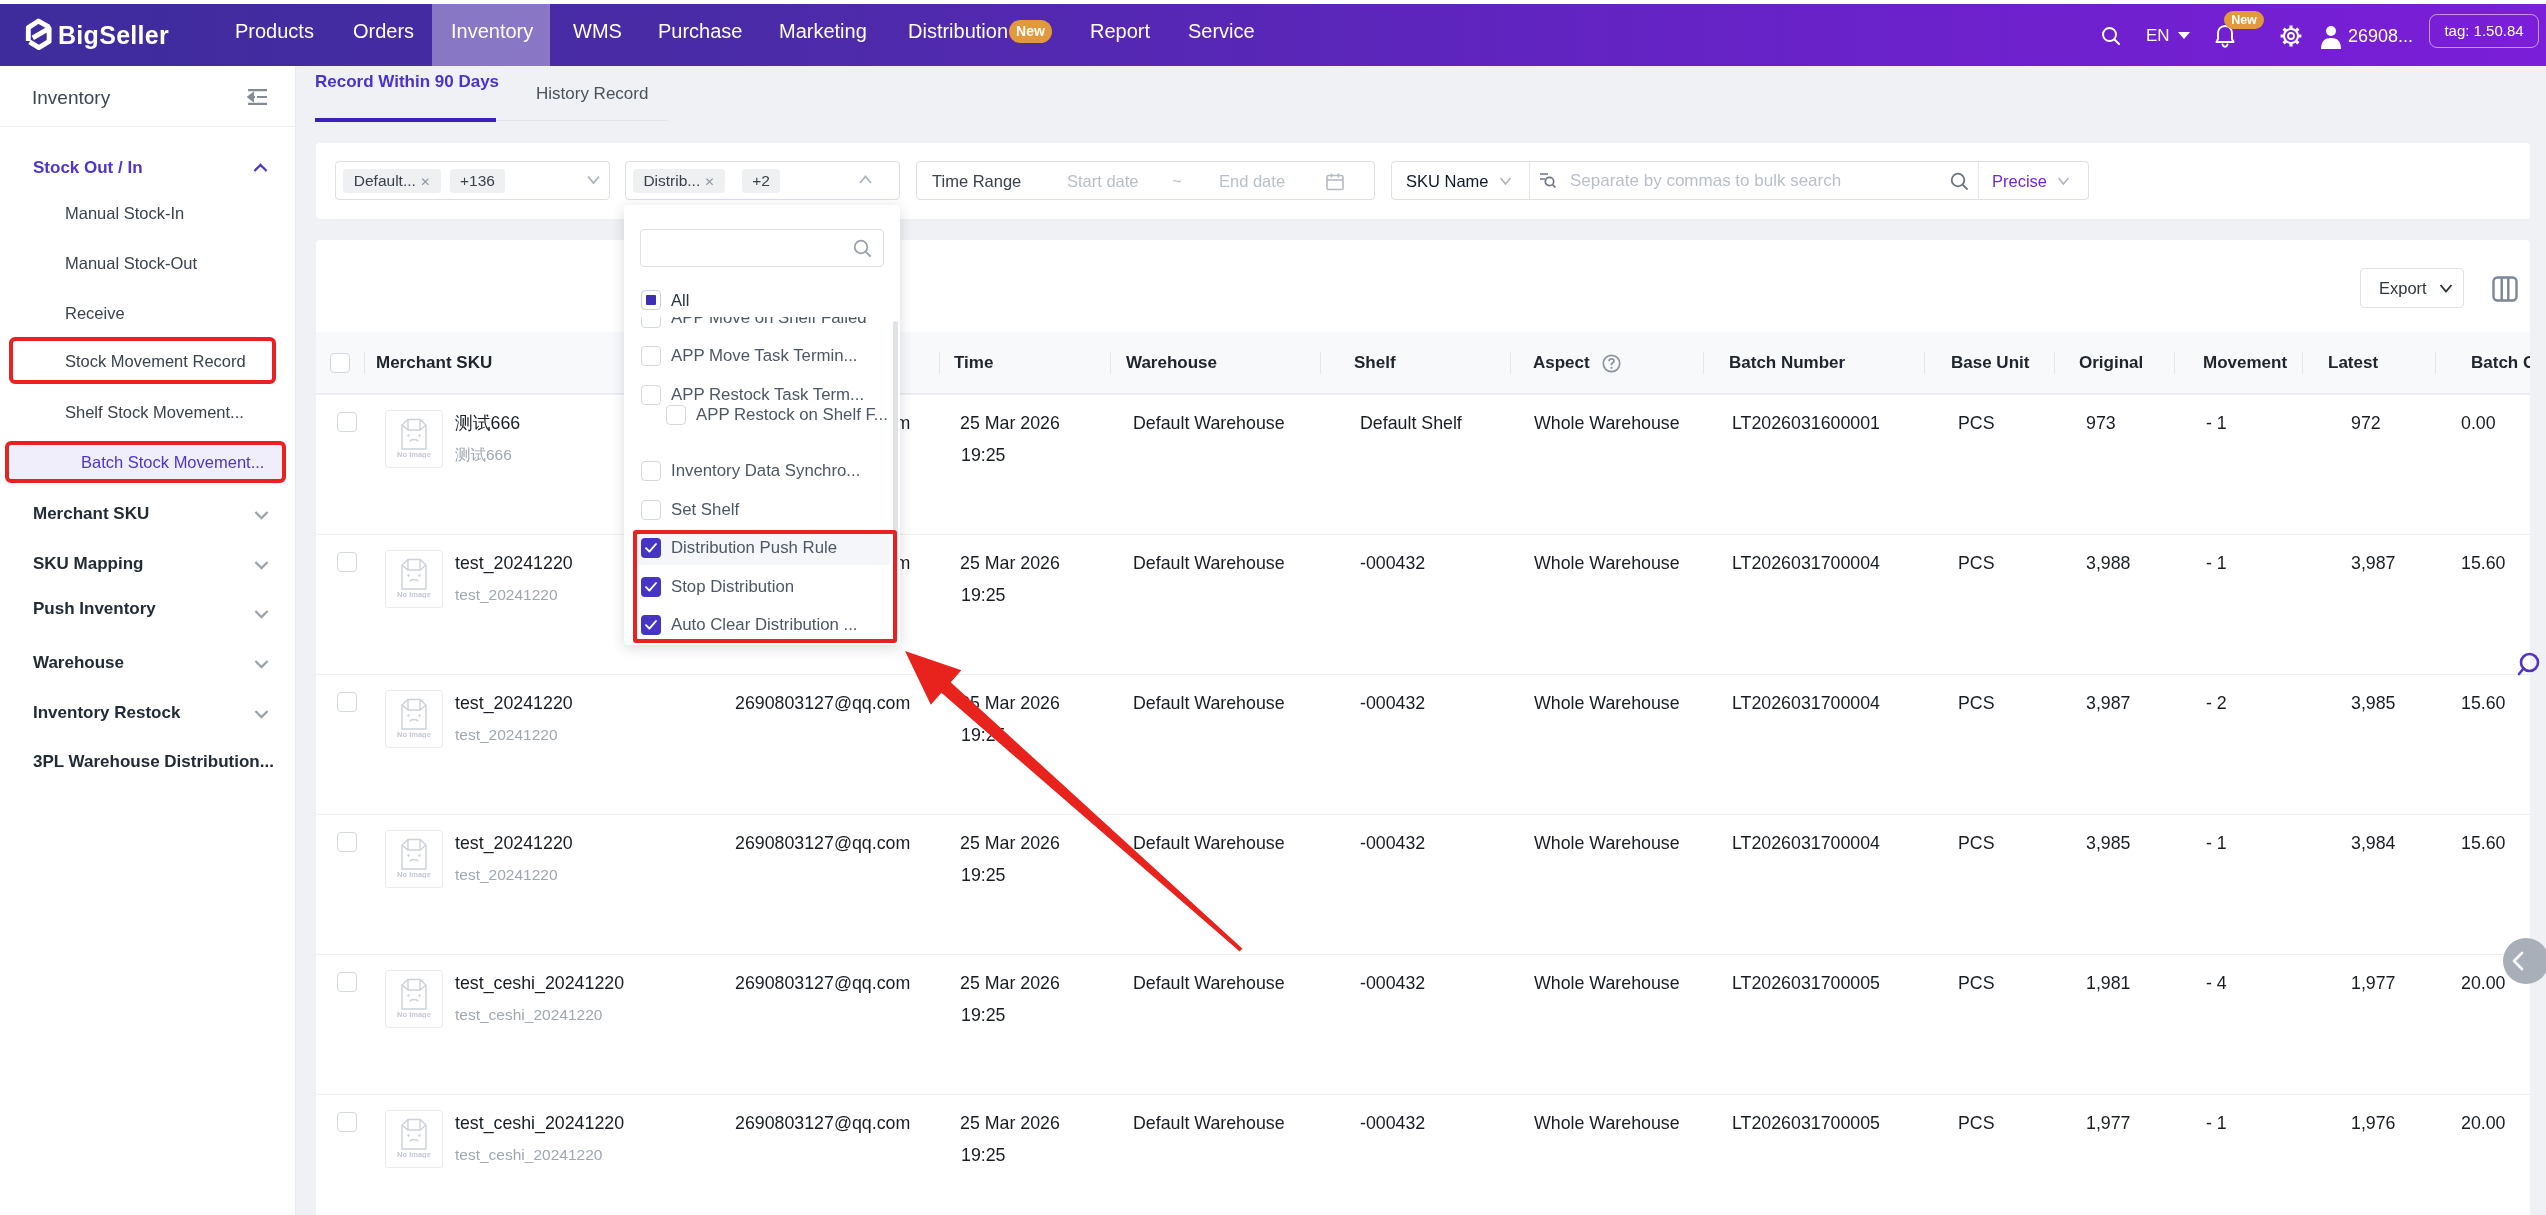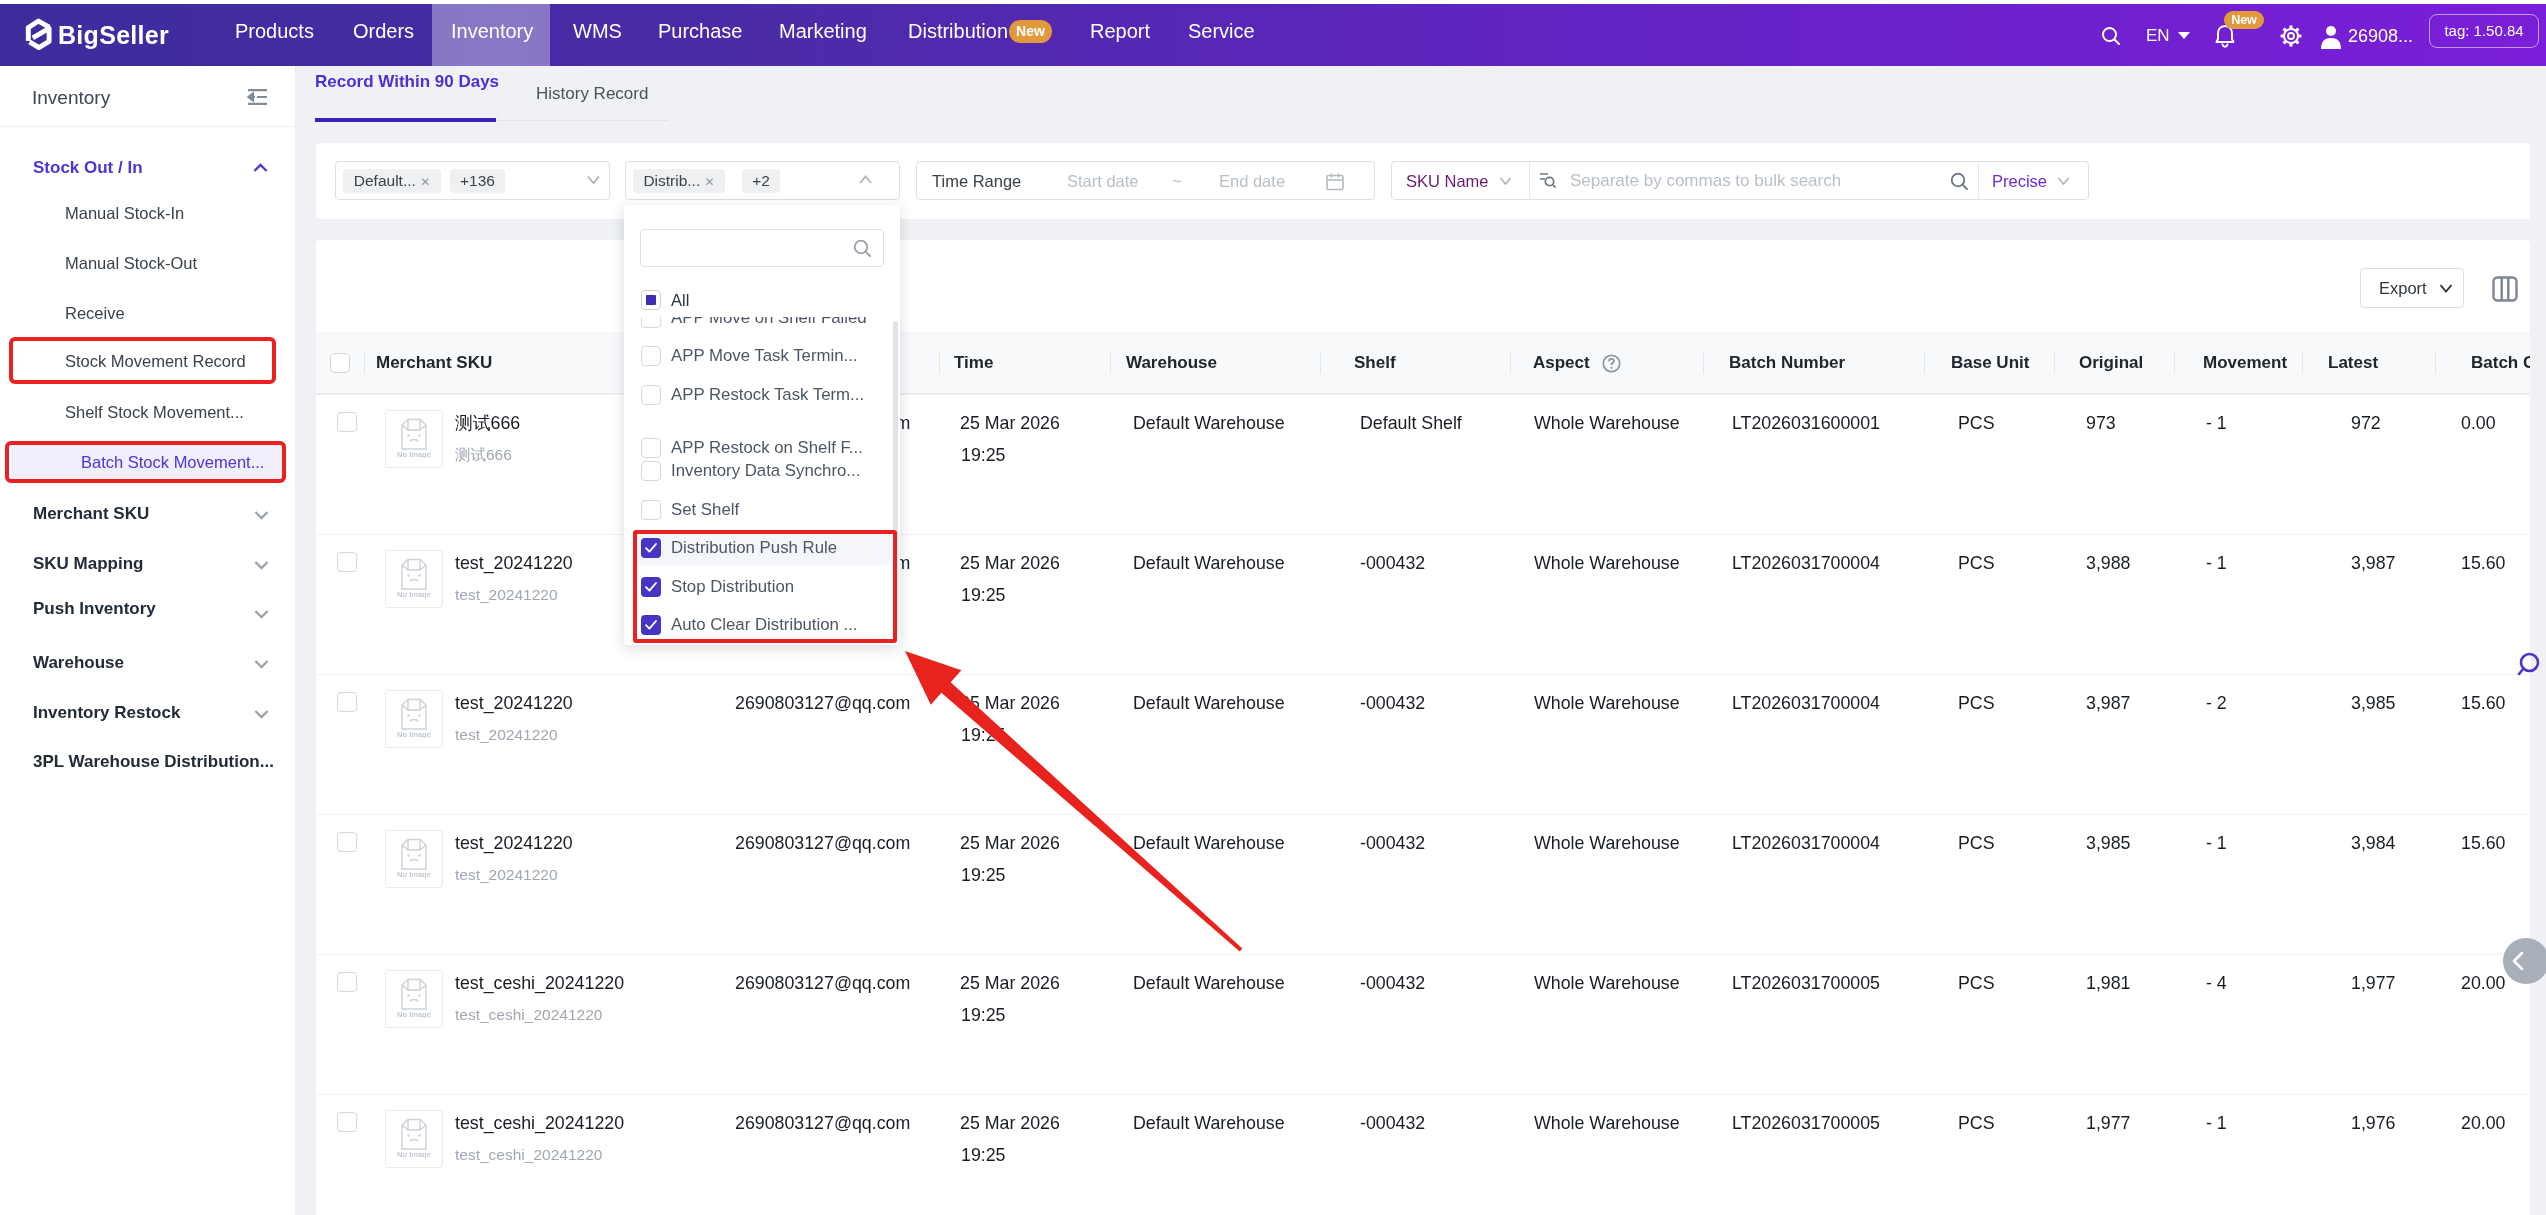--- a/index.html
+++ b/index.html
@@ -161,7 +161,7 @@
     <path d="M5.5 0.5 L5.5 4.5 M12.5 0.5 L12.5 4.5" stroke="#b4bac2" stroke-width="1.6"></path>
   </svg>
 <div class="selbox" style="left:1391px;width:698px"></div>
-<div class="t" style="left:1406px;top:181px;font-size:16.5px;color:#701a75">SKU Name</div>
+<div class="t" style="left:1406px;top:181px;font-size:16.5px;color:#0f172a">SKU Name</div>
 <svg class="abs" style="left:1499px;top:176px" width="13" height="10" viewBox="0 0 13 10">
     <path d="M1.5 2 L6.5 8 L11.5 2" fill="none" stroke="#aeb4bc" stroke-width="1.6"></path>
   </svg>

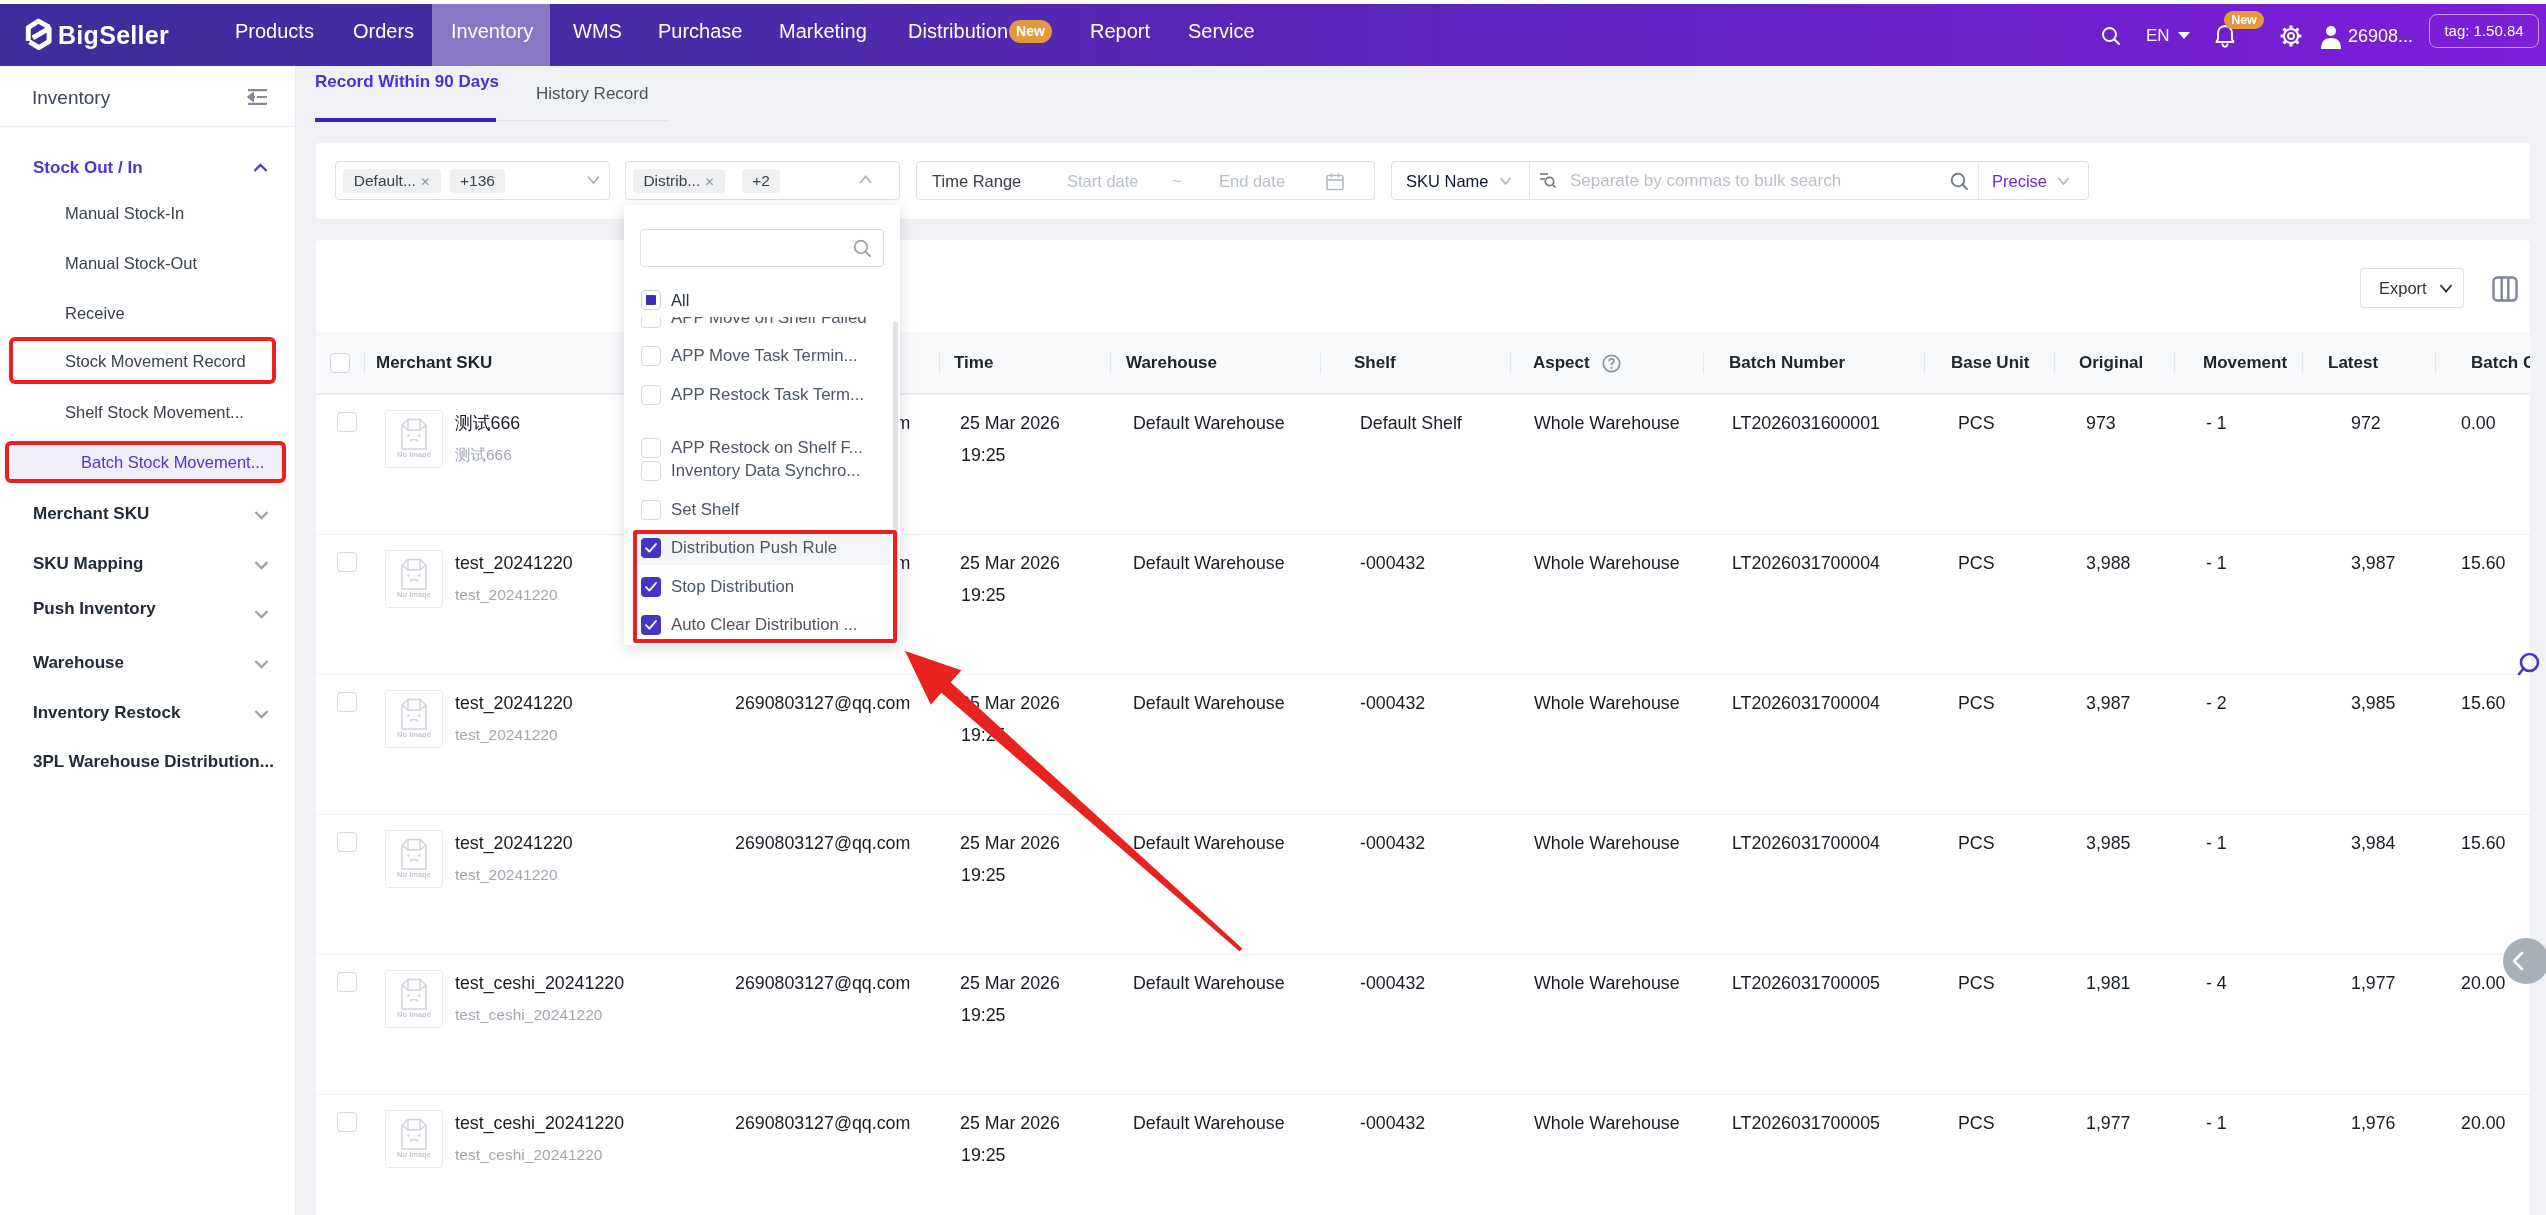--- a/index.html
+++ b/index.html
@@ -408,7 +408,7 @@
 <div class="ddcb un"></div>
 <div class="ddtxt">APP Restock Task Term...</div>
 </div>
-<div class="ddrow" style="top:112px;">
+<div class="ddrow" style="top:79px;margin-left:25px;">
 <div class="ddcb un"></div>
 <div class="ddtxt">APP Restock on Shelf F...</div>
 </div>

